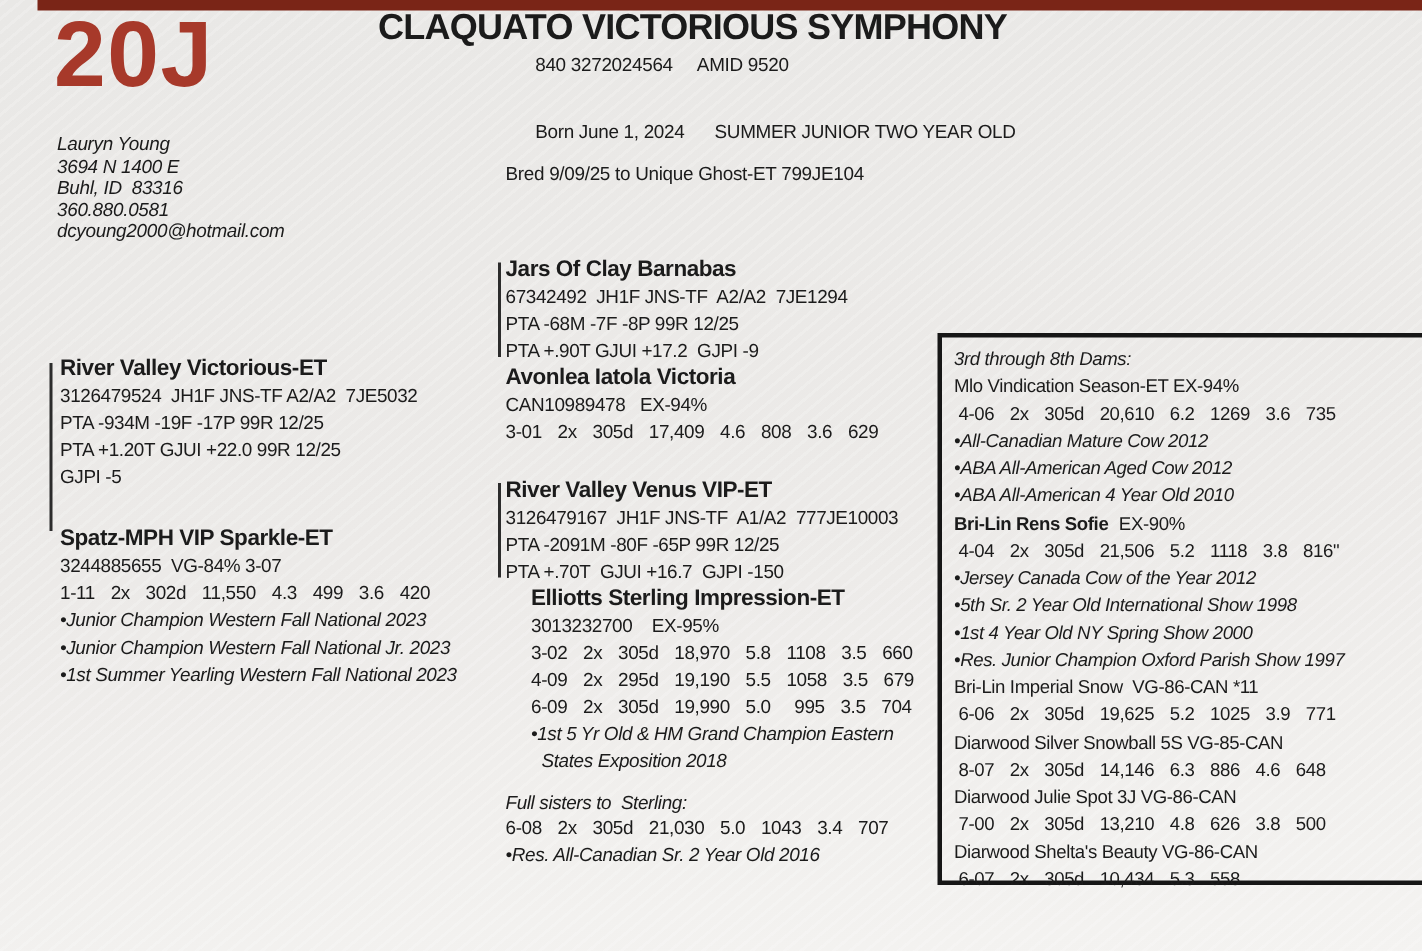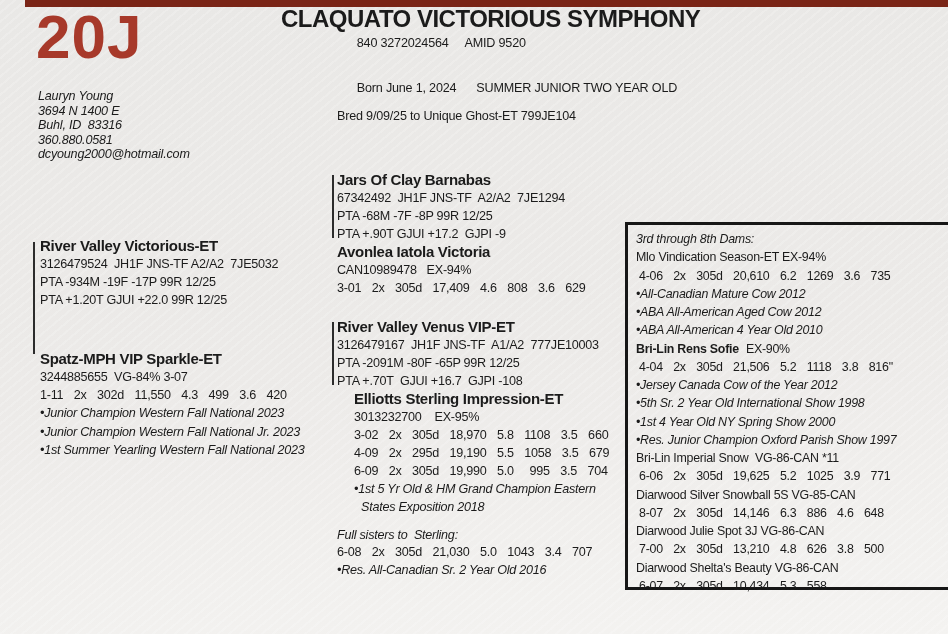--- a/index.html
+++ b/index.html
@@ -14,7 +14,7 @@
   .abs{position:absolute;}
   .topbar{left:25px;top:0;right:0;height:7px;background:#7a2517;}
   .lot{left:36px;top:8px;font-size:62px;line-height:58px;font-weight:bold;color:#a7392a;letter-spacing:1px;white-space:pre;}
-  .title{left:281px;top:5px;font-size:24px;font-weight:bold;letter-spacing:-.5px;white-space:pre;}
+  .title{left:252px;top:5px;font-size:24px;font-weight:bold;letter-spacing:-.5px;white-space:pre;}
   .hline{font-size:12.6px;letter-spacing:-.2px;white-space:pre;}
   .hgap{display:inline-block;width:16px;}
   .contact div{font-size:12.6px;font-style:italic;line-height:14.5px;letter-spacing:-.2px;white-space:pre;}

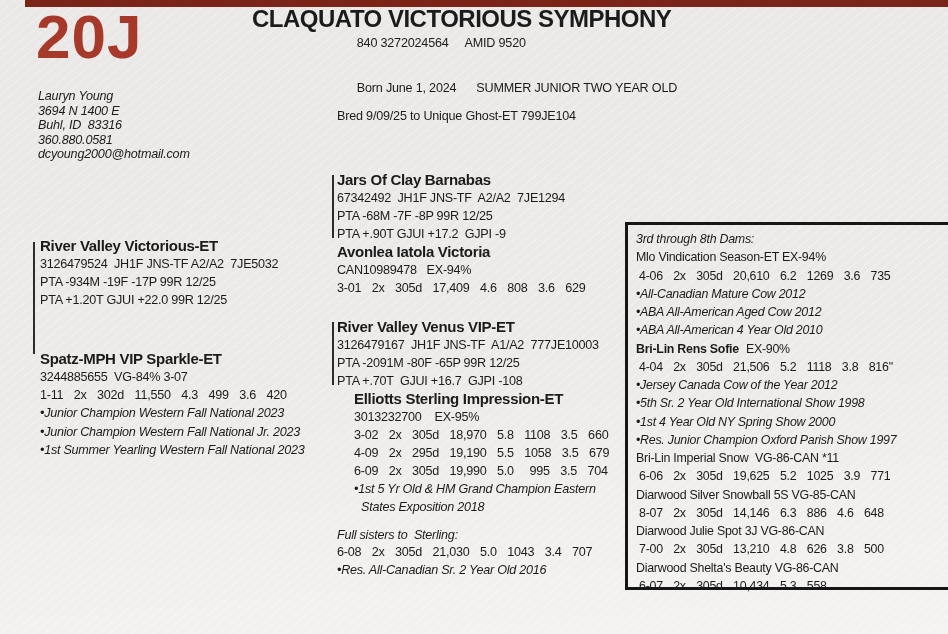--- a/index.html
+++ b/index.html
@@ -73,6 +73,7 @@
     <div class="ln">3126479524  JH1F JNS-TF A2/A2  7JE5032</div>
     <div class="ln">PTA -934M -19F -17P 99R 12/25</div>
     <div class="ln">PTA +1.20T GJUI +22.0 99R 12/25</div>
+    <div class="ln">GJPI -5</div>
   </div>
 
   <div class="abs" style="left:40px;top:349px;">

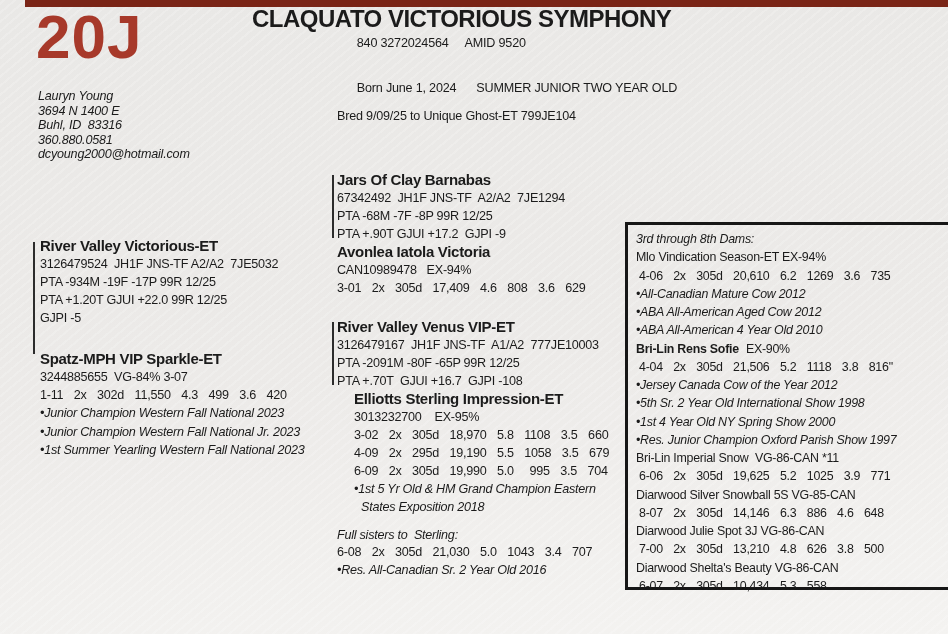--- a/index.html
+++ b/index.html
@@ -102,7 +102,7 @@
     <div class="nm">River Valley Venus VIP-ET</div>
     <div class="ln">3126479167  JH1F JNS-TF  A1/A2  777JE10003</div>
     <div class="ln">PTA -2091M -80F -65P 99R 12/25</div>
-    <div class="ln">PTA +.70T  GJUI +16.7  GJPI -108</div>
+    <div class="ln">PTA +.70T  GJUI +16.7  GJPI -150</div>
   </div>
 
   <div class="abs" style="left:337px;top:389px;margin-left:17px;">

